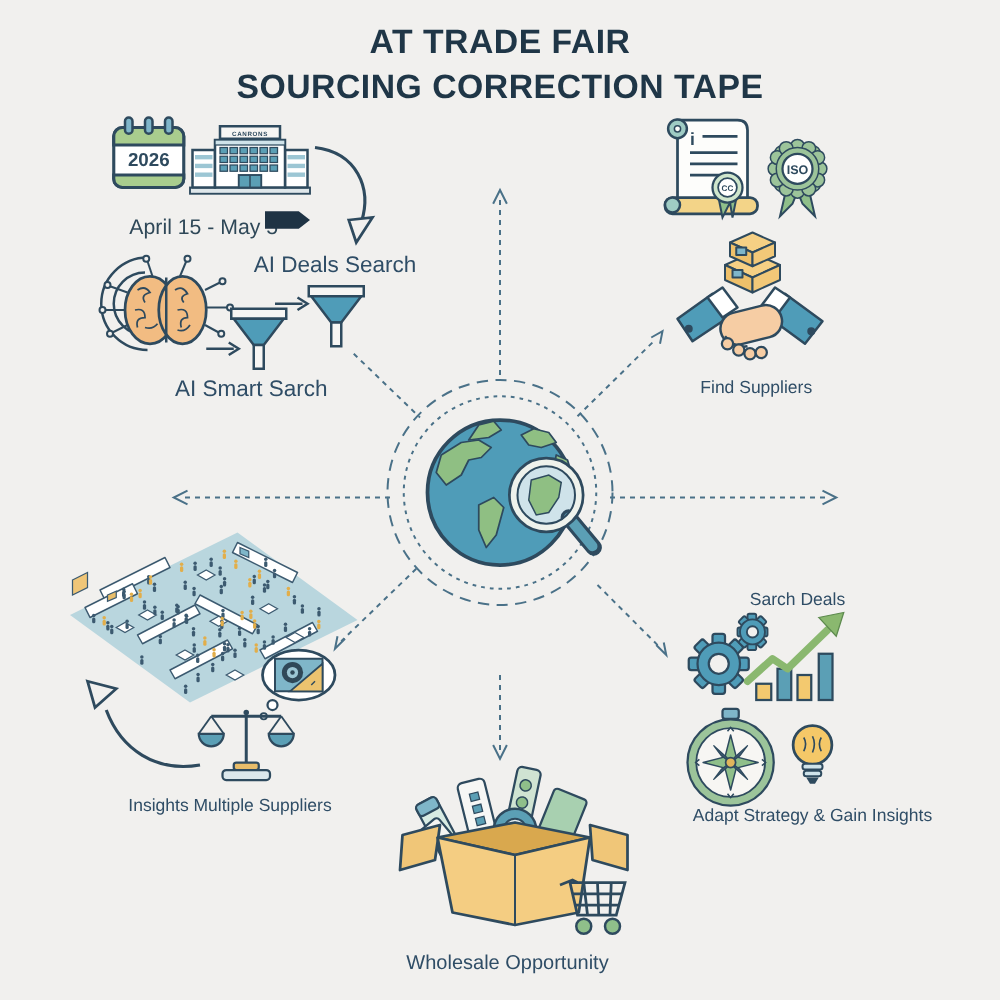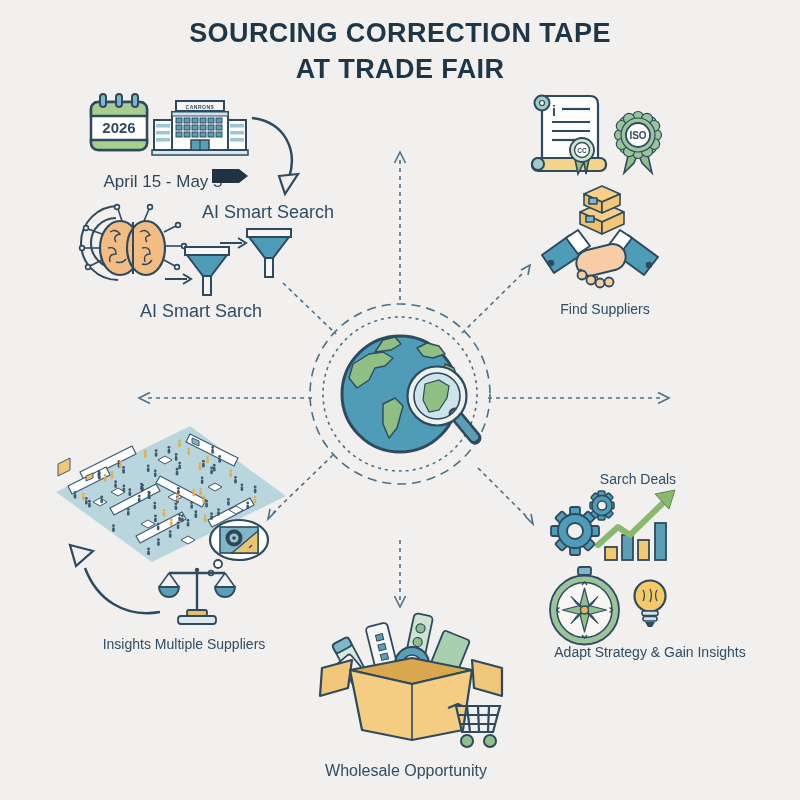--- a/index.html
+++ b/index.html
@@ -20,8 +20,8 @@
 <body>
 
 <div class="title">
+  <div>AT TRADE FAIR</div>
   <div>SOURCING CORRECTION TAPE</div>
-  <div>AT TRADE FAIR</div>
 </div>
 
 <svg class="abs" style="left:0;top:0" width="800" height="800">

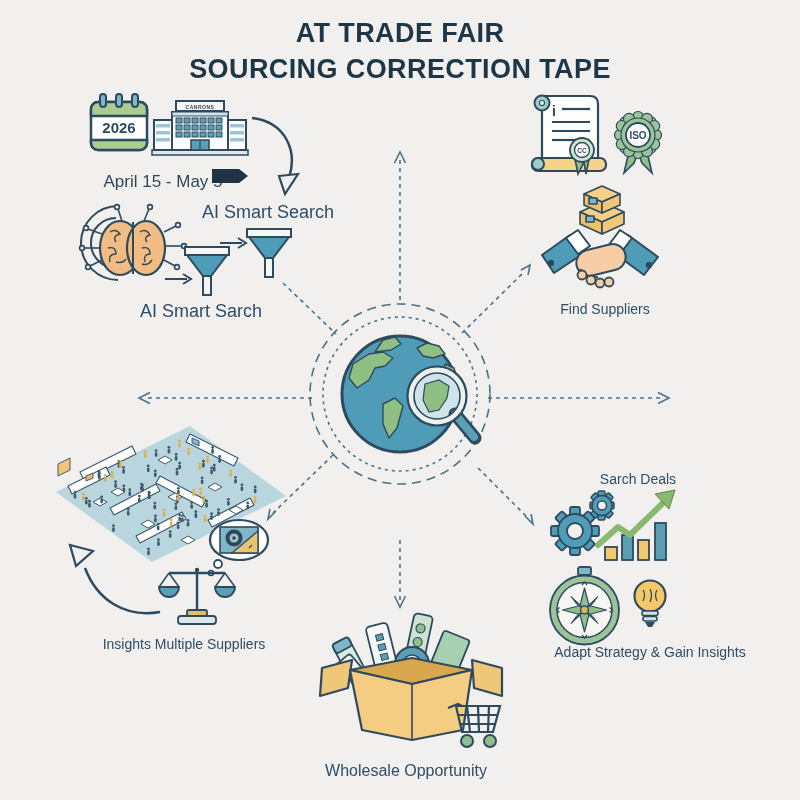--- a/index.html
+++ b/index.html
@@ -168,7 +168,7 @@
   <rect x="19" y="30" width="8" height="19" fill="#f7f6f4" stroke="#2e4a5e" stroke-width="2"></rect>
 </svg>
 
-<div class="label small-label" style="left:268px;top:212px">AI Smart Search</div>
+<div class="label small-label" style="left:268px;top:212px">AI Deals Search</div>
 <div class="label small-label" style="left:201px;top:311px">AI Smart Sarch</div>
 
 <svg class="abs" style="left:528px;top:88px" width="86" height="96" viewBox="0 0 86 96">

